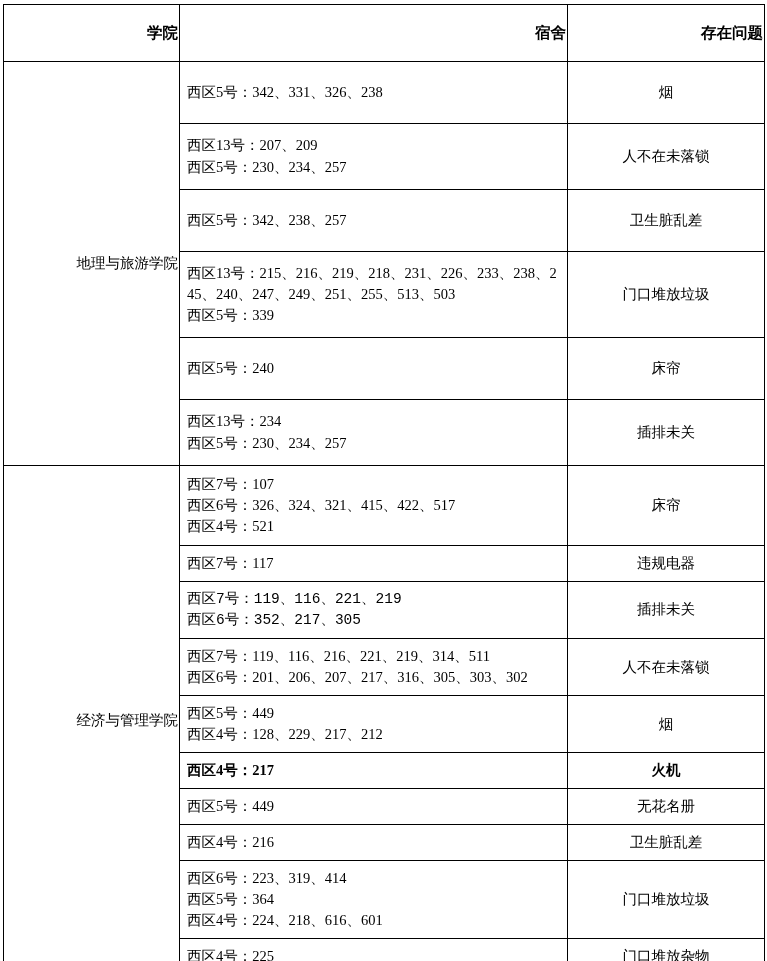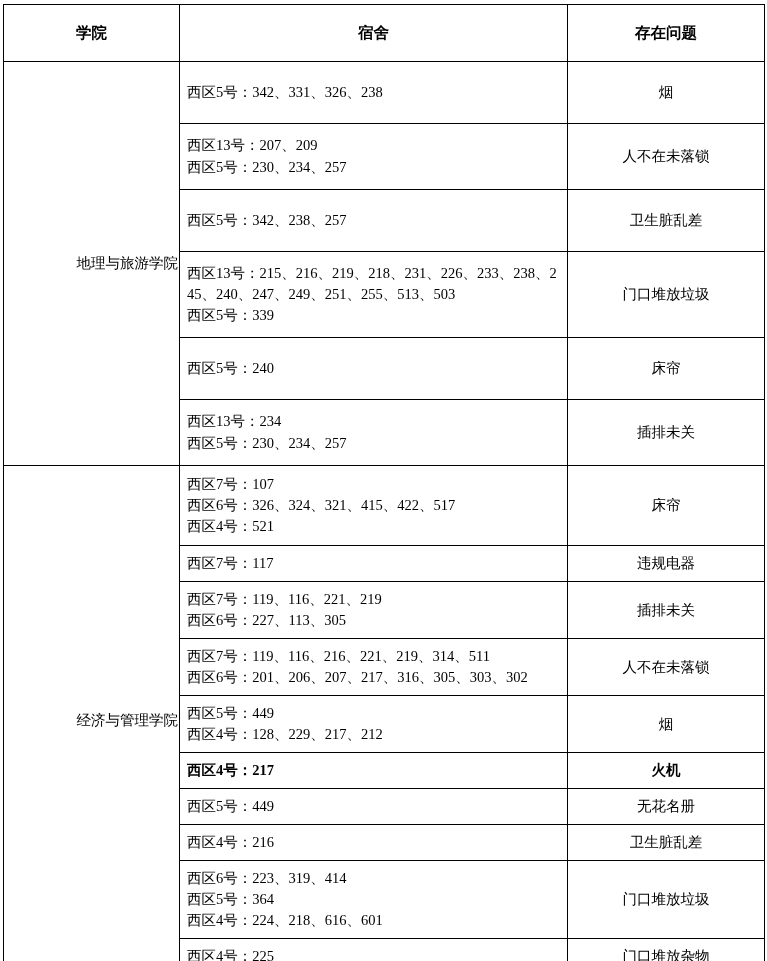--- a/index.html
+++ b/index.html
@@ -34,7 +34,7 @@
   }
   table.report thead th {
     height: 54px;
-    text-align: center;
+    text-align: right;
     font-weight: bold;
     font-size: 15.5px;
   }

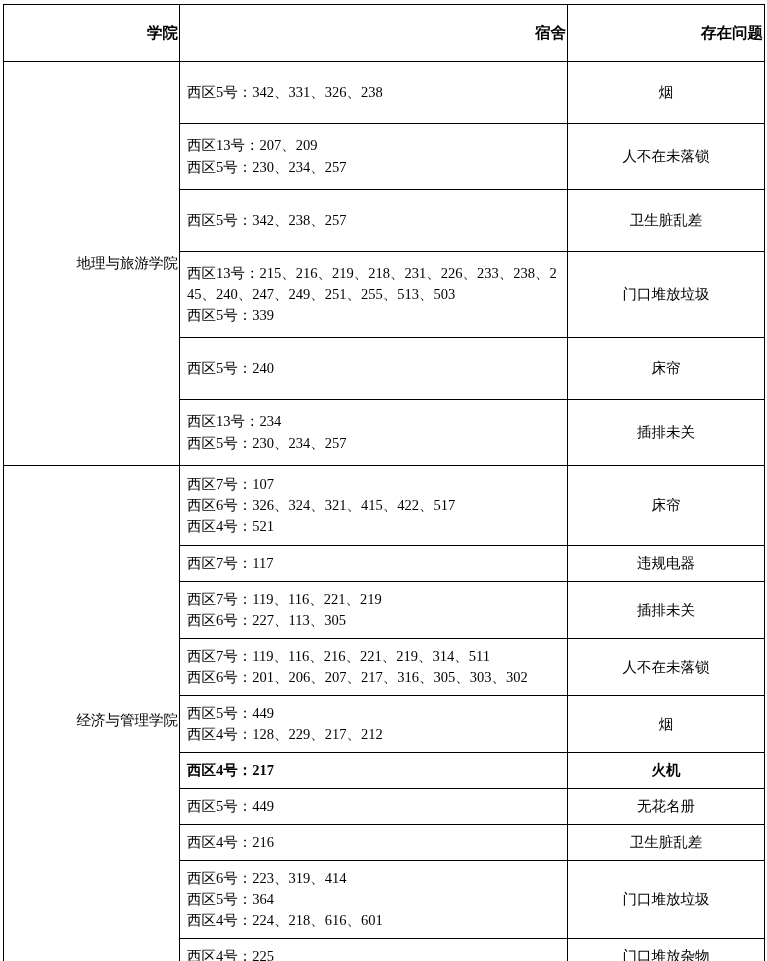--- a/index.html
+++ b/index.html
@@ -129,7 +129,7 @@
           </td>
           <td class="issue">违规电器</td>
         </tr>
-        <tr style="height: 53px;">
+        <tr style="height: 53px; font-family: Liberation Mono, monospace;">
           <td class="dorm">
             <span class="ln">西区7号：119、116、221、219</span>
             <span class="ln">西区6号：227、113、305</span>

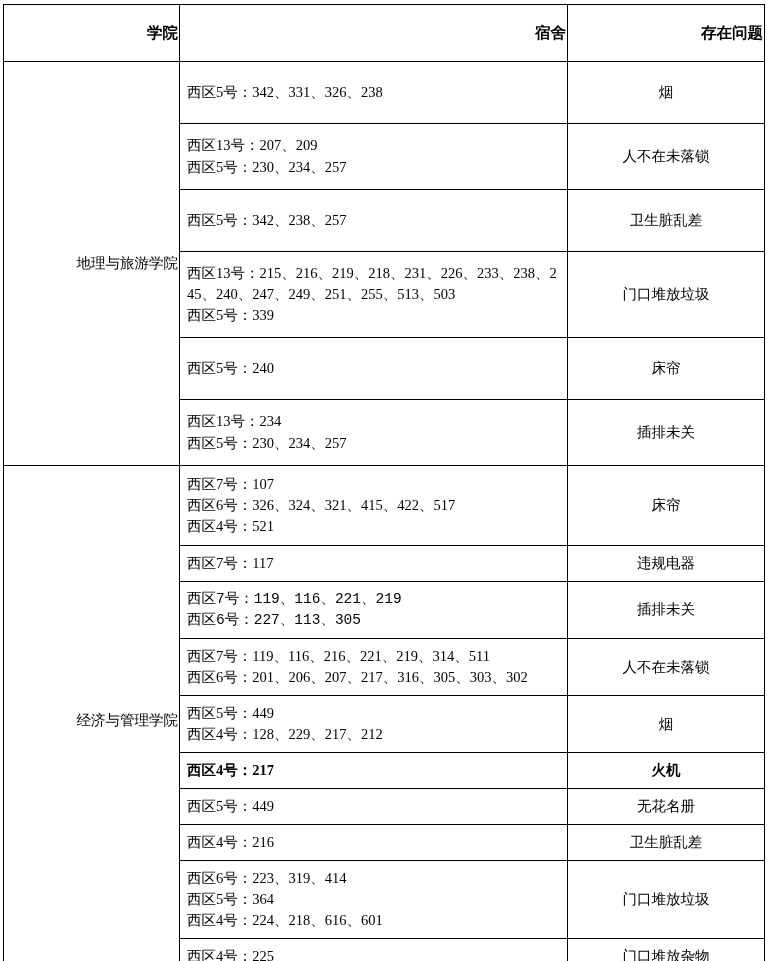--- a/index.html
+++ b/index.html
@@ -132,7 +132,7 @@
         <tr style="height: 53px; font-family: Liberation Mono, monospace;">
           <td class="dorm">
             <span class="ln">西区7号：119、116、221、219</span>
-            <span class="ln">西区6号：227、113、305</span>
+            <span class="ln">西区6号：352、217、305</span>
           </td>
           <td class="issue">插排未关</td>
         </tr>

